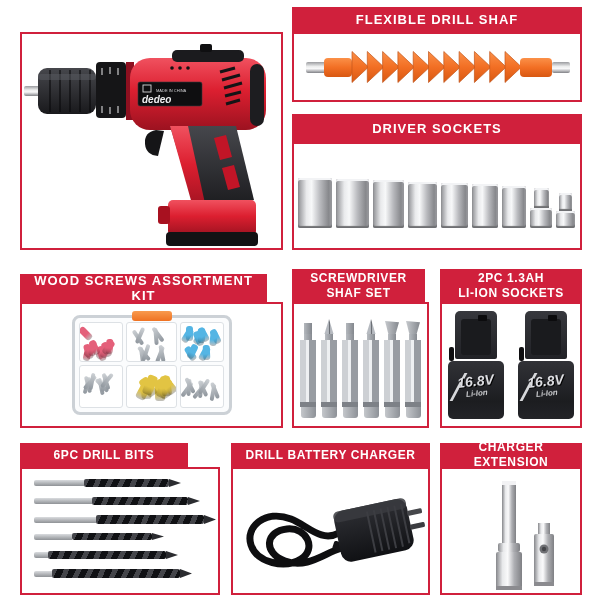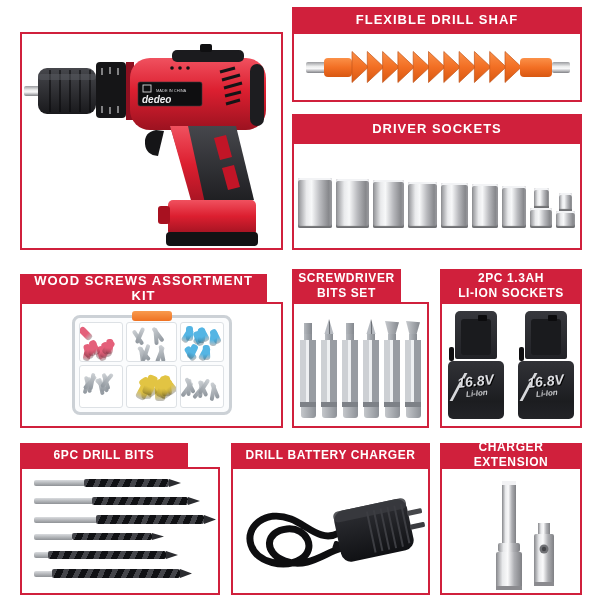--- a/index.html
+++ b/index.html
@@ -25,7 +25,7 @@
   .b-sock{left:292px;top:142px;width:290px;height:108px}
   .l-wood{left:20px;top:274px;width:247px;height:28px}
   .b-wood{left:20px;top:302px;width:263px;height:126px}
-  .l-bits{left:292px;top:269px;width:109px;height:33px}
+  .l-bits{left:292px;top:269px;width:133px;height:33px}
   .b-bits{left:292px;top:302px;width:137px;height:126px}
   .l-batt{left:440px;top:269px;width:142px;height:33px}
   .b-batt{left:440px;top:302px;width:142px;height:126px}

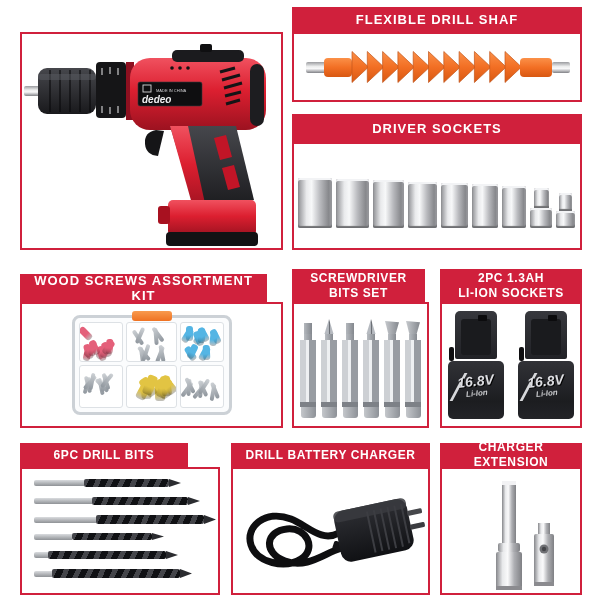--- a/index.html
+++ b/index.html
@@ -295,7 +295,7 @@
 
   <div class="bar l-bits small">
     <span>SCREWDRIVER</span>
-    <span>BITS SET</span>
+    <span>SHAF SET</span>
   </div>
   <div class="box b-bits">
     <div class="bits-row">

